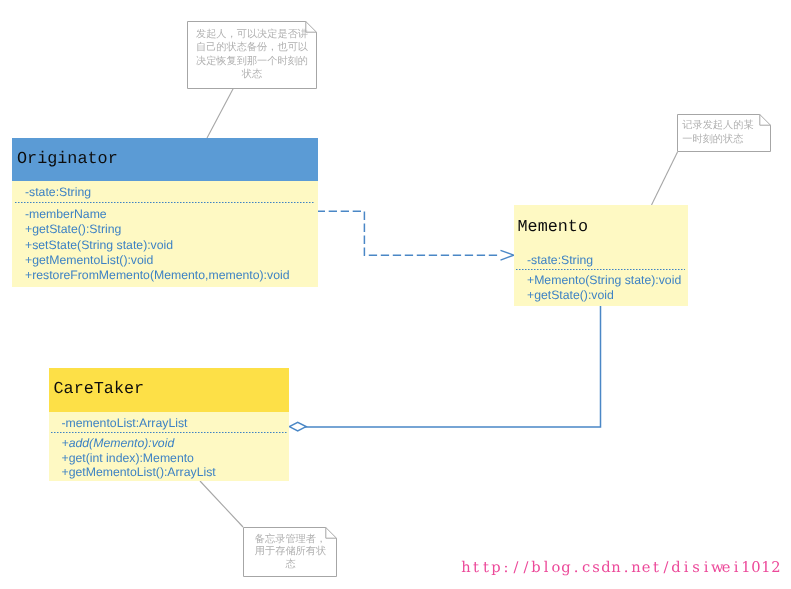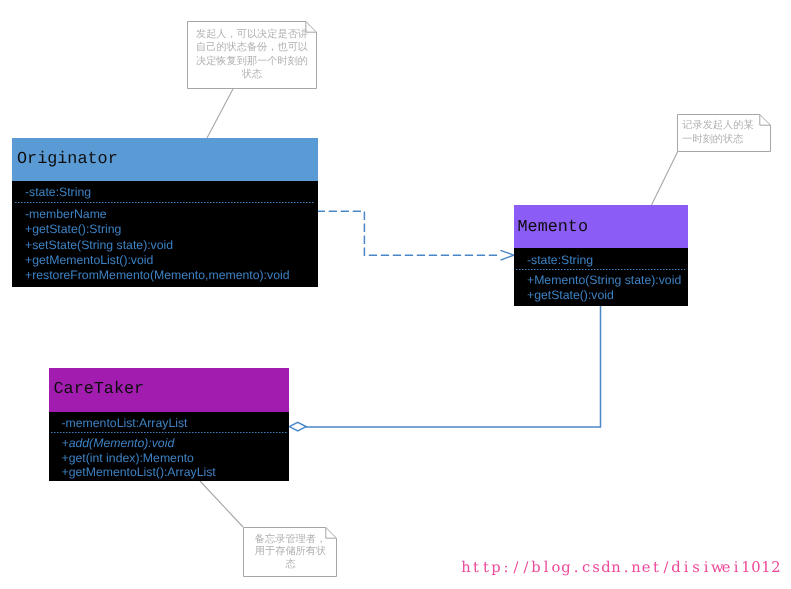--- a/index.html
+++ b/index.html
@@ -15,7 +15,7 @@
   .uml-header{box-sizing:border-box;position:relative;}
   .uml-title{position:absolute;transform:translateZ(0);font-family:"Liberation Mono","DejaVu Sans Mono",monospace;
              font-size:16.8px;color:#0d0d0d;line-height:1;white-space:nowrap;}
-  .uml-body{background:#000000;box-sizing:border-box;position:relative;}
+  .uml-body{background:#fef9c3;box-sizing:border-box;position:relative;}
   .row{position:absolute;transform:translateZ(0);font-size:12.25px;color:#3d82c4;white-space:nowrap;line-height:1;}
   .sep{position:absolute;height:3px;}
   .sep svg{display:block;overflow:visible;}

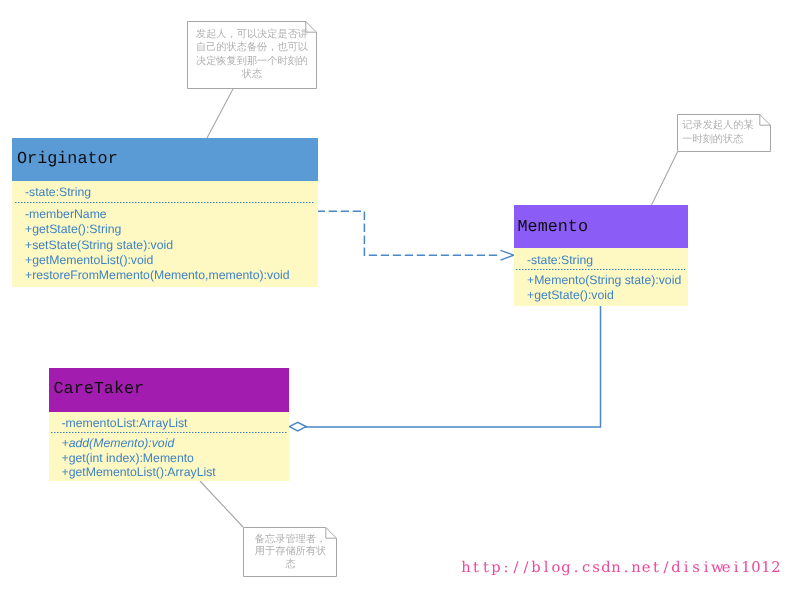--- a/index.html
+++ b/index.html
@@ -70,7 +70,7 @@
   </div>
 
   <div class="uml" style="left:514px;top:205px;width:173.5px;">
-    <div class="uml-header" style="height:43px;background:#8b5cf6;">
+    <div class="uml-header" style="height:43px;background:#fef9c3;">
       <span class="uml-title" style="left:3.5px;top:14.5px;">Memento</span>
     </div>
     <div class="uml-body" style="height:58px;">

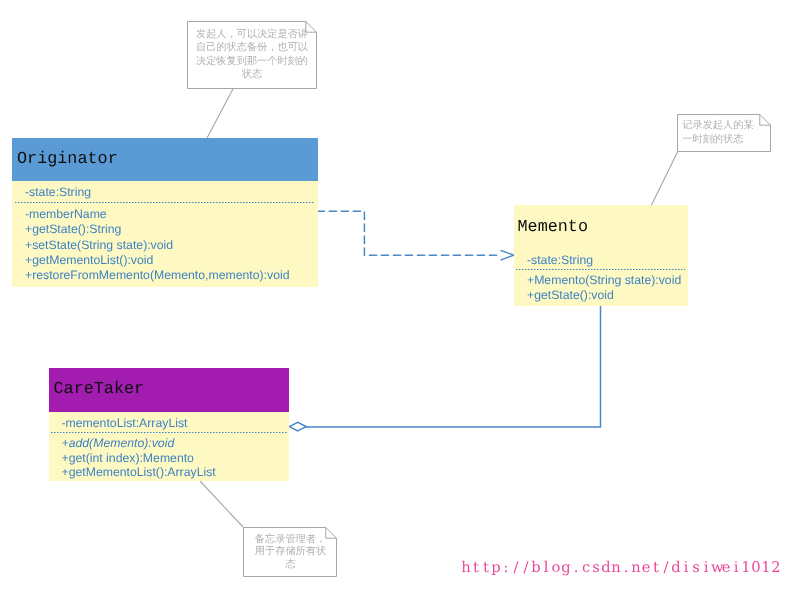--- a/index.html
+++ b/index.html
@@ -86,7 +86,7 @@
   </div>
 
   <div class="uml" style="left:49px;top:368px;width:240px;">
-    <div class="uml-header" style="height:44px;background:#a21caf;padding-left:24px;">
+    <div class="uml-header" style="height:44px;background:#fde047;padding-left:24px;">
       <span class="uml-title" style="left:4.5px;top:14.3px;">CareTaker</span>
     </div>
     <div class="uml-body" style="height:69px;">

